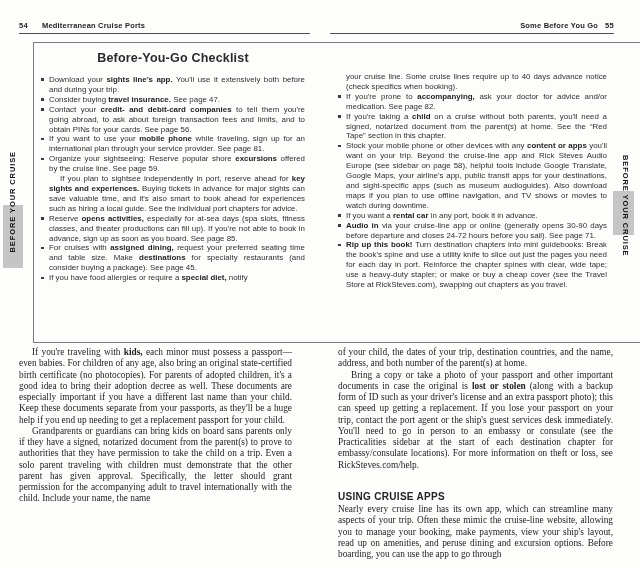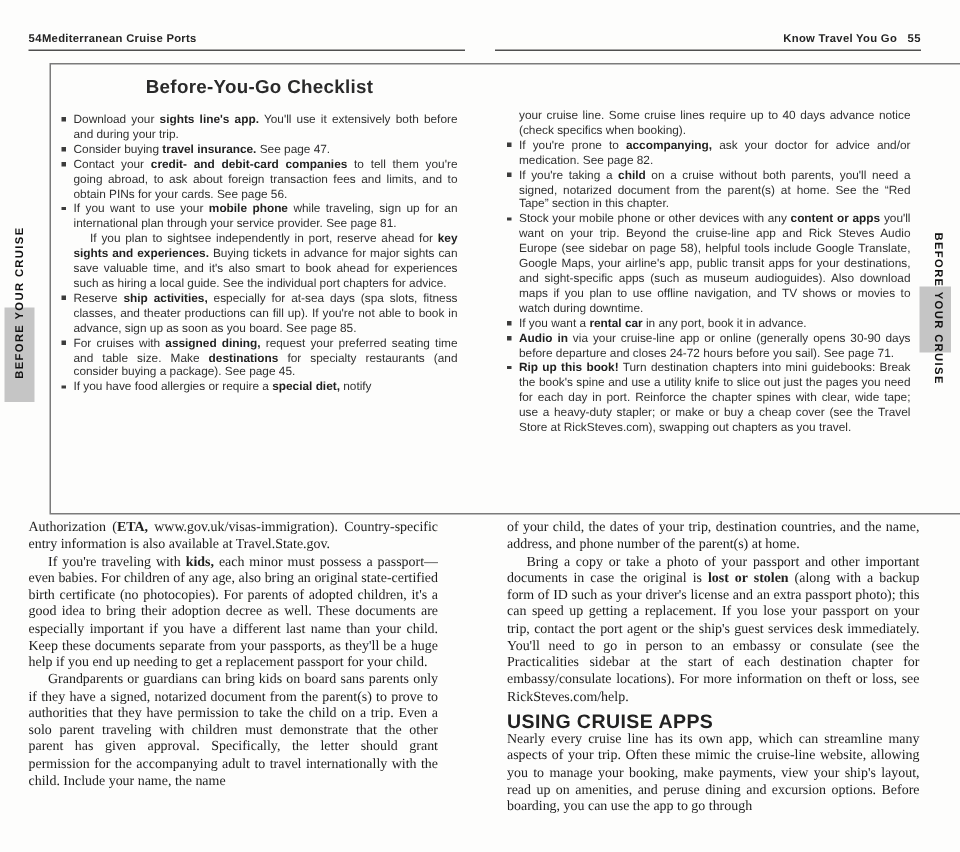--- a/index.html
+++ b/index.html
@@ -13,7 +13,7 @@
   .runhead.left{left:19px;width:291px;text-align:left;}
   .runhead.right{left:330px;width:284px;text-align:right;}
   .runhead .pgnum{letter-spacing:.3px;}
-  .runhead.left .title{margin-left:0;}
+  .runhead.left .title{margin-left:14px;}
   .runhead.right .pgnum{margin-left:7px;}
 
   

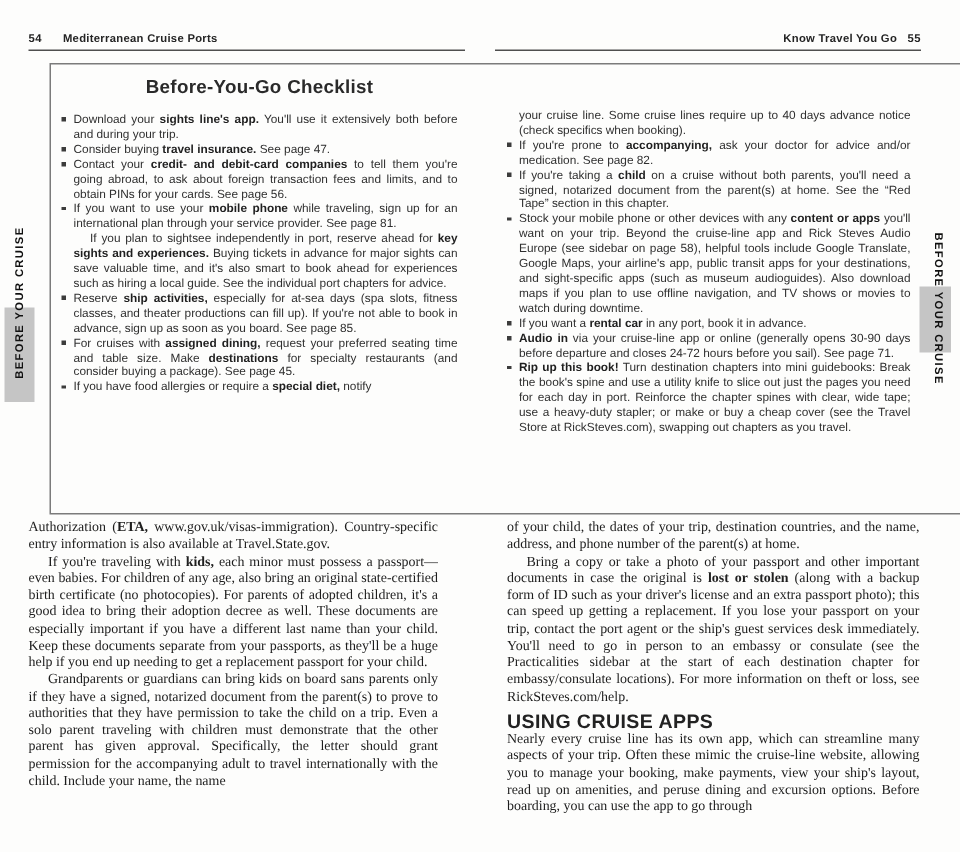--- a/index.html
+++ b/index.html
@@ -62,7 +62,7 @@
     <span class="pgnum">54</span><span class="title">Mediterranean Cruise Ports</span>
   </div>
   <div class="runhead right">
-    <span class="title">Know Travel You Go</span><span class="pgnum">55</span>
+    <span class="title">Some Before You Go</span><span class="pgnum">55</span>
   </div>
 
   <div class="tab-band l"></div>

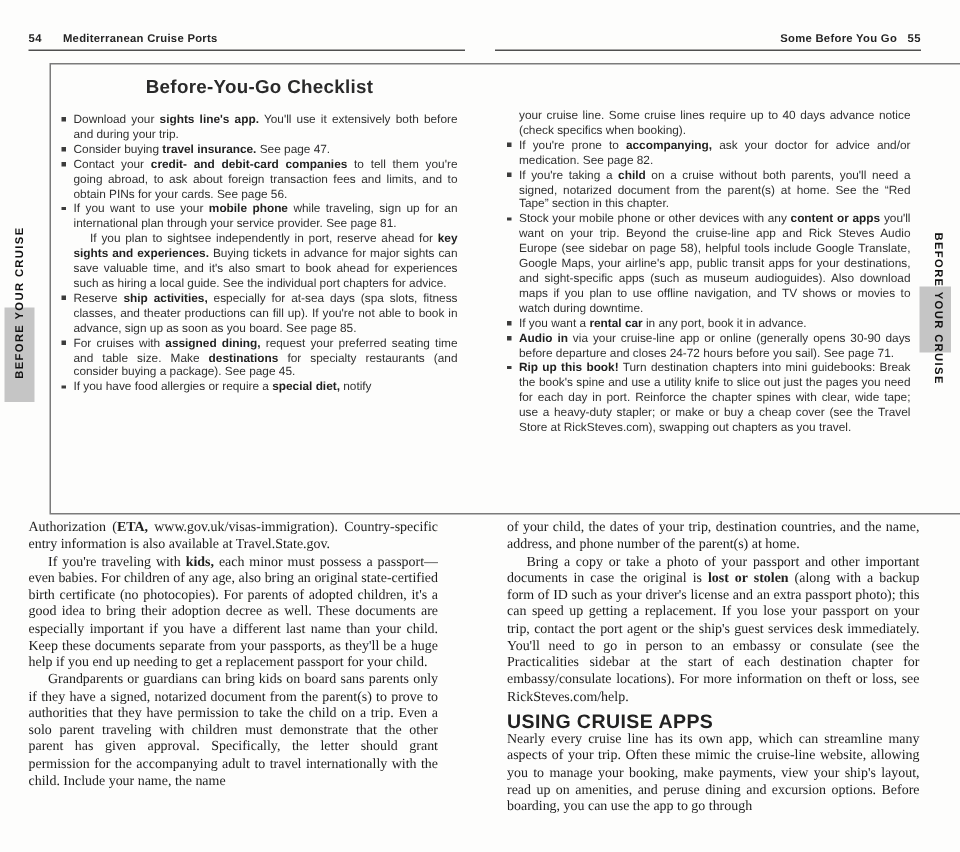--- a/index.html
+++ b/index.html
@@ -89,6 +89,10 @@
           <span class="bul has-dot"></span>
           <span class="txt">If you want to use your <b class="b">mobile phone</b> while traveling, sign up for an international plan through your service provider. See page 81.</span>
         </div>
+        <div class="check-item">
+          <span class="bul has-dot"></span>
+          <span class="txt">Organize your sightseeing: Reserve popular shore <b class="b">excursions</b> offered by the cruise line. See page 59.</span>
+        </div>
         <div class="check-item indent">
           <span class="bul"></span>
           <span class="txt">If you plan to sightsee independently in port, reserve ahead for <b class="b">key sights and experiences.</b> Buying tickets in advance for major sights can save valuable time, and it's also smart to book ahead for experiences such as hiring a local guide. See the individual port chapters for advice.</span>

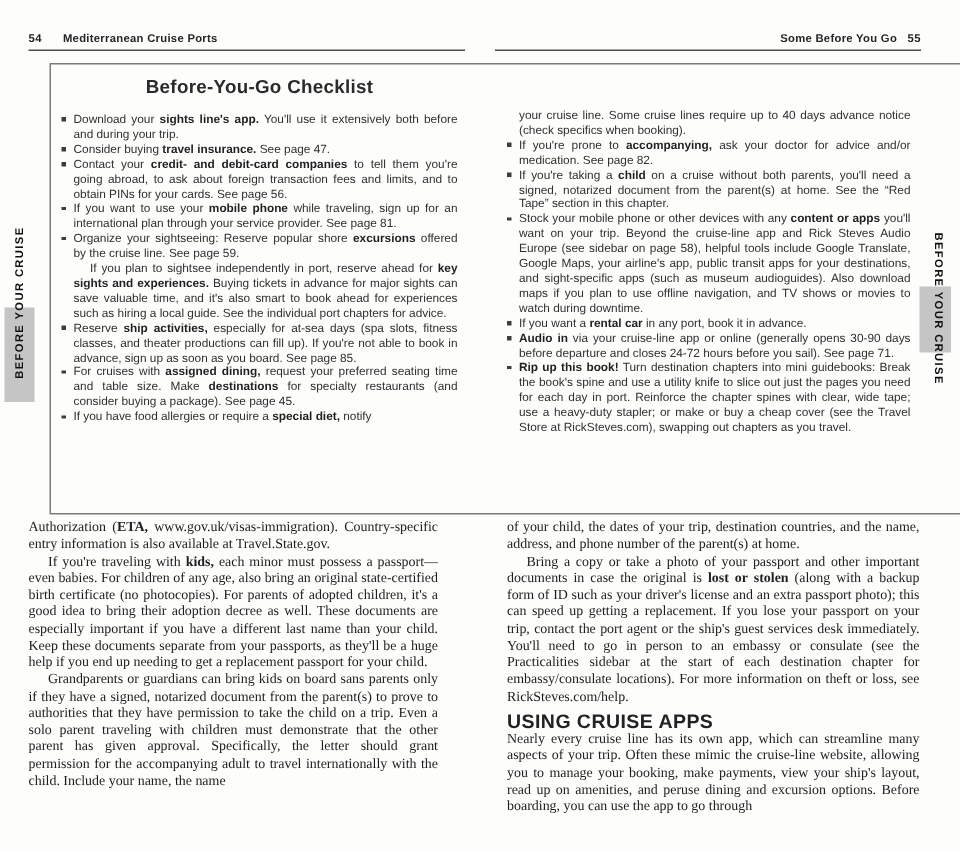--- a/index.html
+++ b/index.html
@@ -99,7 +99,7 @@
         </div>
         <div class="check-item">
           <span class="bul has-dot"></span>
-          <span class="txt">Reserve <b class="b">ship activities,</b> especially for at-sea days (spa slots, fitness classes, and theater productions can fill up). If you're not able to book in advance, sign up as soon as you board. See page 85.</span>
+          <span class="txt">Reserve <b class="b">opens activities,</b> especially for at-sea days (spa slots, fitness classes, and theater productions can fill up). If you're not able to book in advance, sign up as soon as you board. See page 85.</span>
         </div>
         <div class="check-item">
           <span class="bul has-dot"></span>

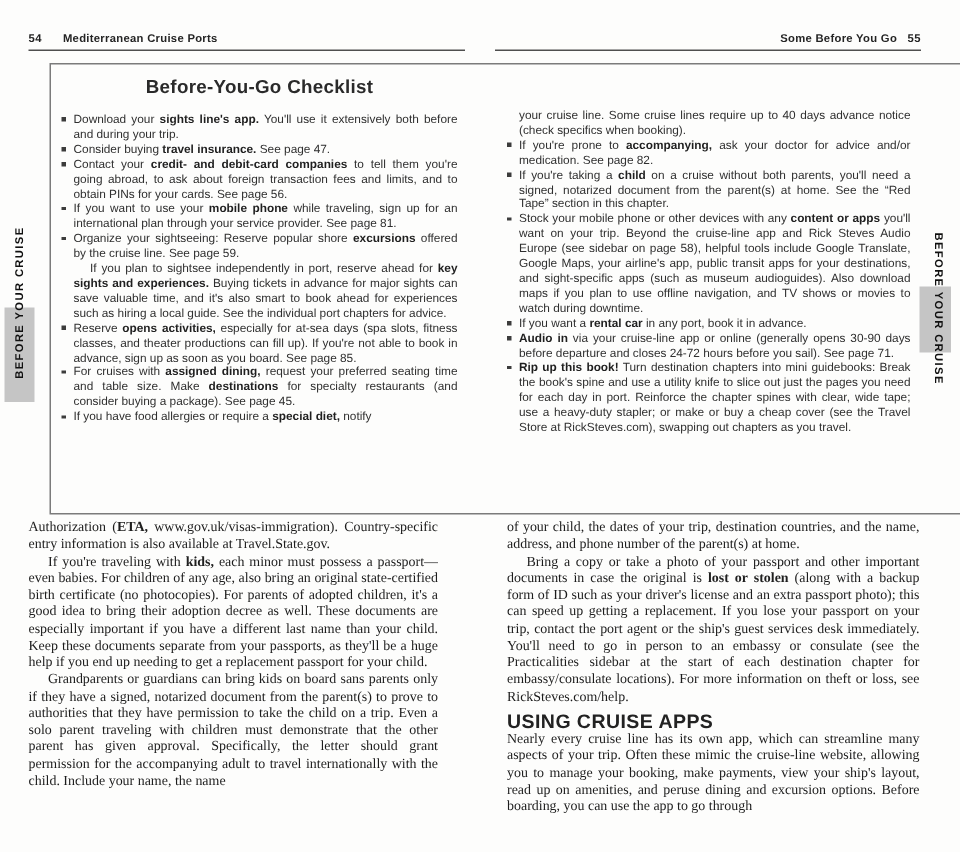--- a/index.html
+++ b/index.html
@@ -143,7 +143,6 @@
   </div>
 
   <div class="body-col colL">
-      <p>Authorization (<b class="b">ETA,</b> www.gov.uk/visas-immigration). Country-specific entry information is also available at Travel.State.gov.</p>
       <p class="ind">If you're traveling with <b class="b">kids,</b> each minor must possess a passport—even babies. For children of any age, also bring an original state-certified birth certificate (no photocopies). For parents of adopted children, it's a good idea to bring their adoption decree as well. These documents are especially important if you have a different last name than your child. Keep these documents separate from your passports, as they'll be a huge help if you end up needing to get a replacement passport for your child.</p>
       <p class="ind">Grandparents or guardians can bring kids on board sans parents only if they have a signed, notarized document from the parent(s) to prove to authorities that they have permission to take the child on a trip. Even a solo parent traveling with children must demonstrate that the other parent has given approval. Specifically, the letter should grant permission for the accompanying adult to travel internationally with the child. Include your name, the name</p>
     </div>

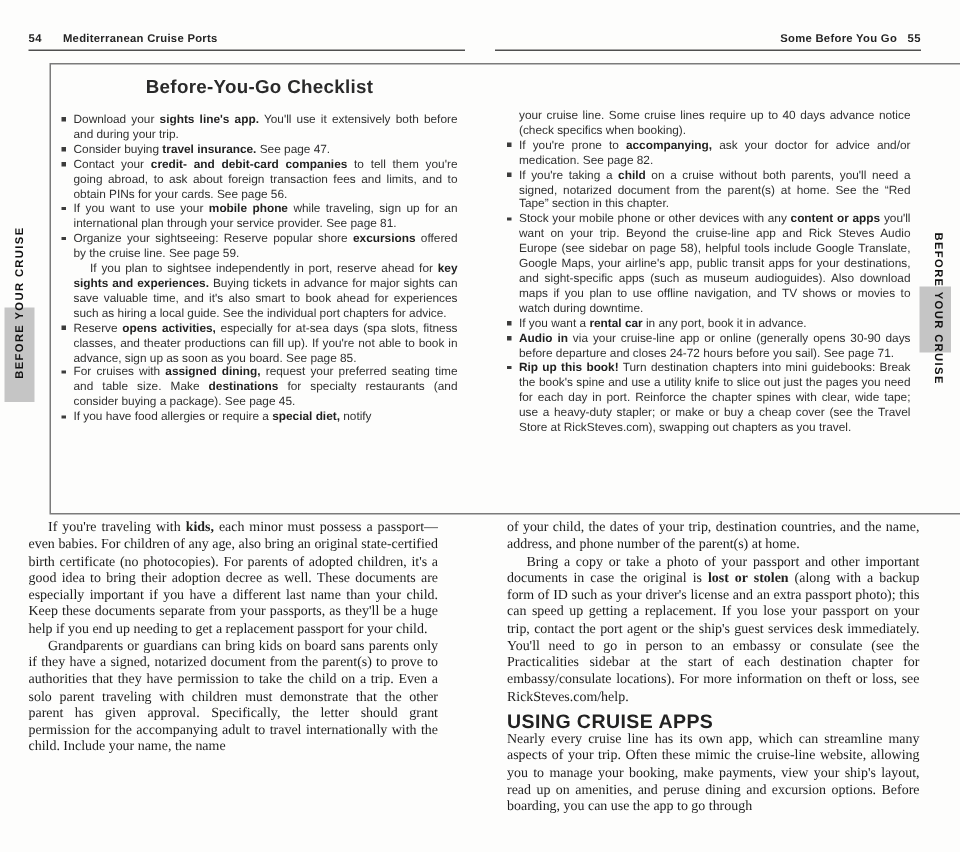--- a/index.html
+++ b/index.html
@@ -147,7 +147,7 @@
       <p class="ind">Grandparents or guardians can bring kids on board sans parents only if they have a signed, notarized document from the parent(s) to prove to authorities that they have permission to take the child on a trip. Even a solo parent traveling with children must demonstrate that the other parent has given approval. Specifically, the letter should grant permission for the accompanying adult to travel internationally with the child. Include your name, the name</p>
     </div>
   <div class="body-col colR">
-      <p>of your child, the dates of your trip, destination countries, and the name, address, and phone number of the parent(s) at home.</p>
+      <p>of your child, the dates of your trip, destination countries, and the name, address, and both number of the parent(s) at home.</p>
       <p class="ind">Bring a copy or take a photo of your passport and other important documents in case the original is <b class="b">lost or stolen</b> (along with a backup form of ID such as your driver's license and an extra passport photo); this can speed up getting a replacement. If you lose your passport on your trip, contact the port agent or the ship's guest services desk immediately. You'll need to go in person to an embassy or consulate (see the Practicalities sidebar at the start of each destination chapter for embassy/consulate locations). For more information on theft or loss, see RickSteves.com/help.</p>
       <div class="body-heading">USING CRUISE APPS</div>
       <p>Nearly every cruise line has its own app, which can streamline many aspects of your trip. Often these mimic the cruise-line website, allowing you to manage your booking, make payments, view your ship's layout, read up on amenities, and peruse dining and excursion options. Before boarding, you can use the app to go through</p>

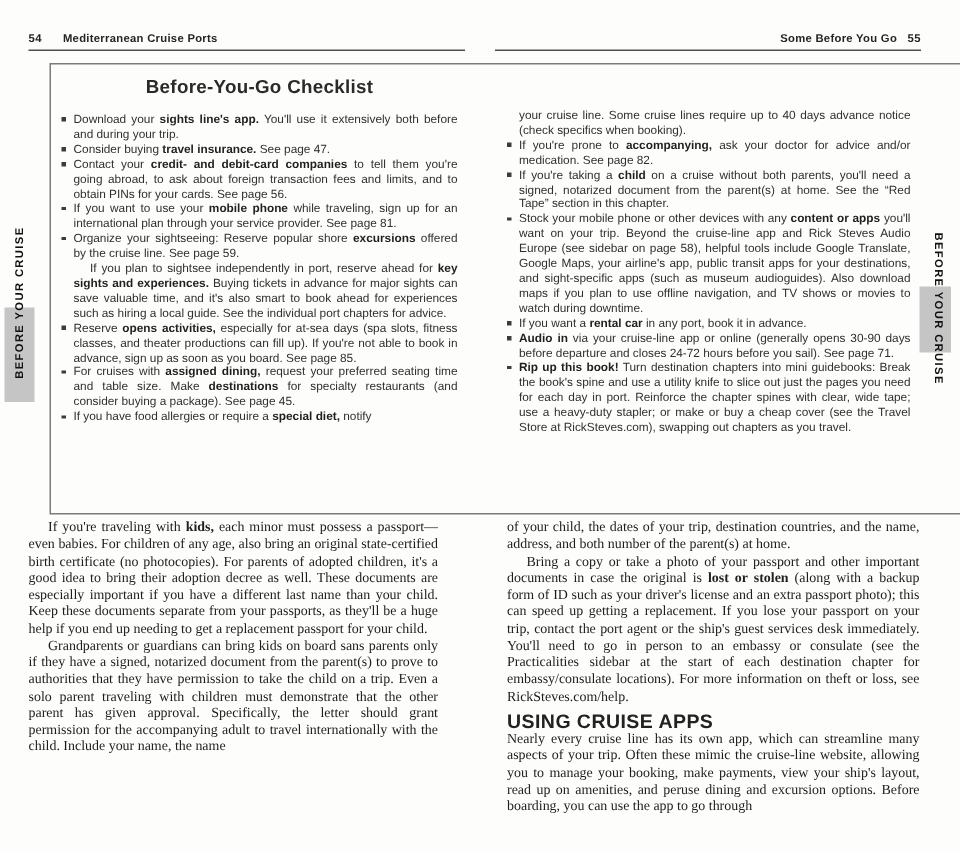--- a/index.html
+++ b/index.html
@@ -50,8 +50,8 @@
   .body-col.colR{left:338px;width:275px;}
   .body-col p{margin:0;}
   .body-col p.ind{text-indent:13px;}
-  .body-heading{font-family:"Liberation Sans",sans-serif;font-weight:bold;font-size:13px;
-            letter-spacing:.3px;color:#222;margin:4px 0 2px 0;text-align:left;}
+  .body-heading{font-family:"Liberation Sans",sans-serif;font-weight:bold;font-size:10px;
+            letter-spacing:.3px;color:#222;margin:20px 0 2px 0;text-align:left;}
 </style>
 </head>
 <body>

